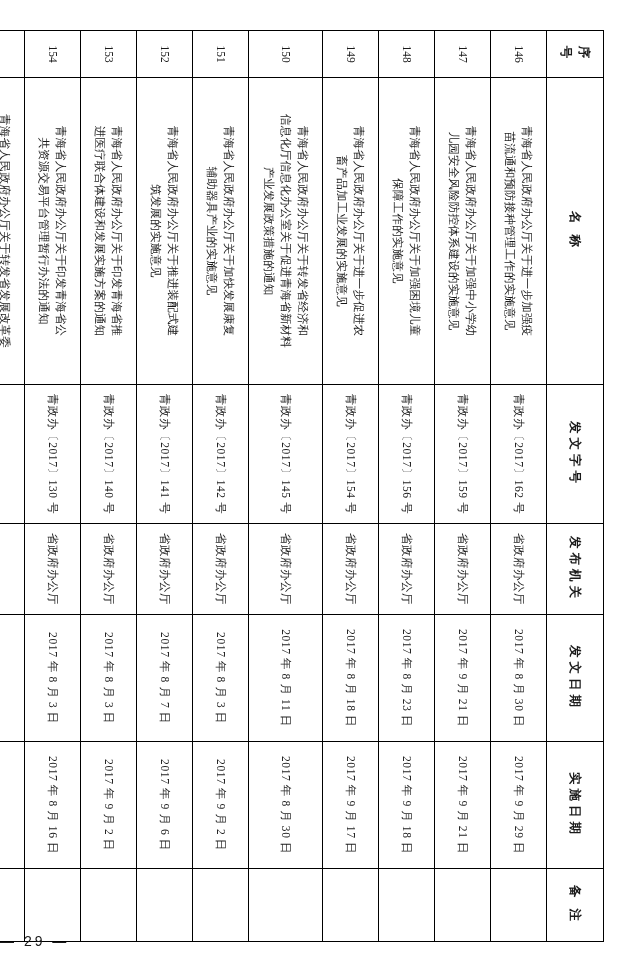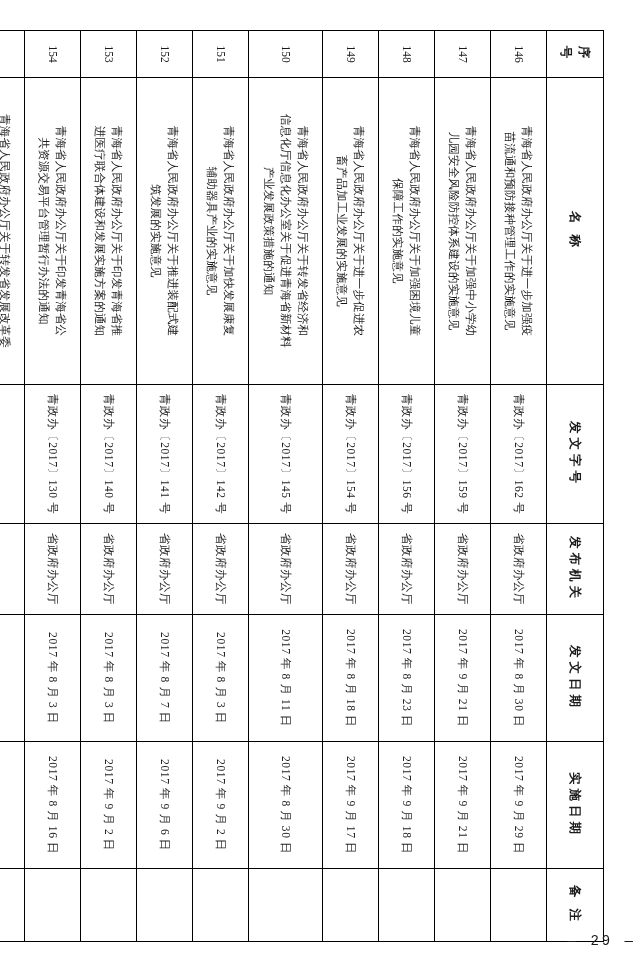--- a/index.html
+++ b/index.html
@@ -84,12 +84,11 @@
     left: 0;
     right: 0;
     bottom: 18px;
-    text-align: right;
+    text-align: left;
     font-size: 14px;
     letter-spacing: 3px;
-    font-family: Liberation Mono, monospace;
+    font-family: Liberation Sans, sans-serif;
     color: #1a1a1a;
-    margin-left: 36px;
   }
 </style>
 </head>

